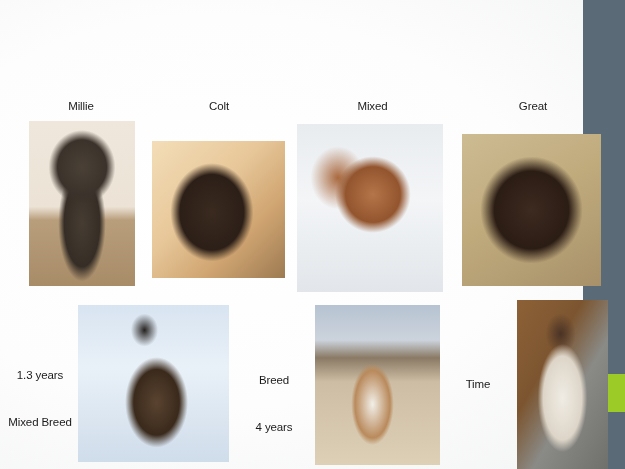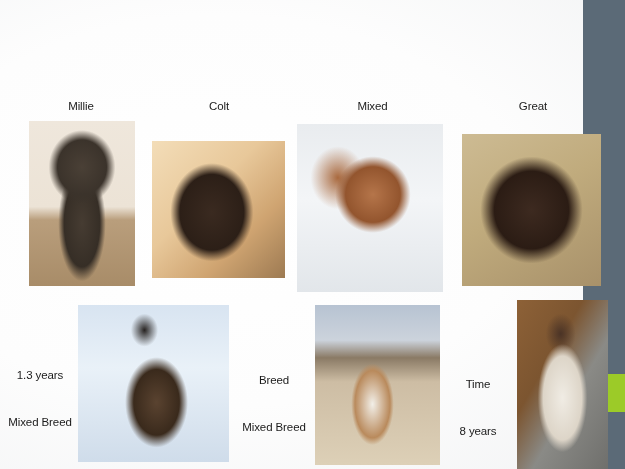--- a/index.html
+++ b/index.html
@@ -184,6 +184,7 @@
 
   <div class="caption" style="left:234px; top:342px; width:80px;">
     <div>Breed</div>
+    <div>4 years</div>
     <div>Mixed Breed</div>
     
   </div>

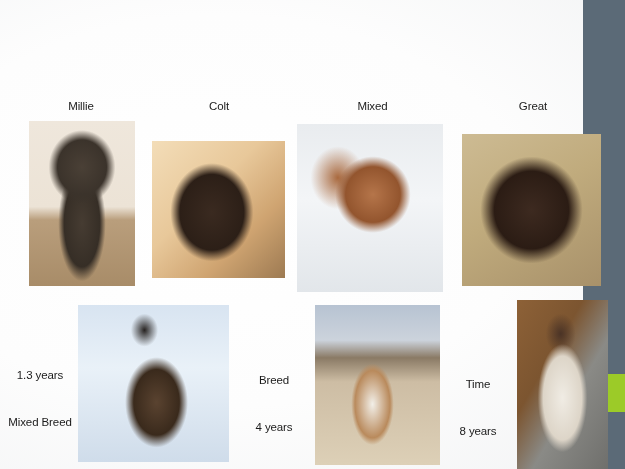--- a/index.html
+++ b/index.html
@@ -191,7 +191,6 @@
 
   <div class="caption" style="left:440px; top:346px; width:76px;">
     <div>Time</div>
-    <div>8 years</div>
     
   </div>
 

